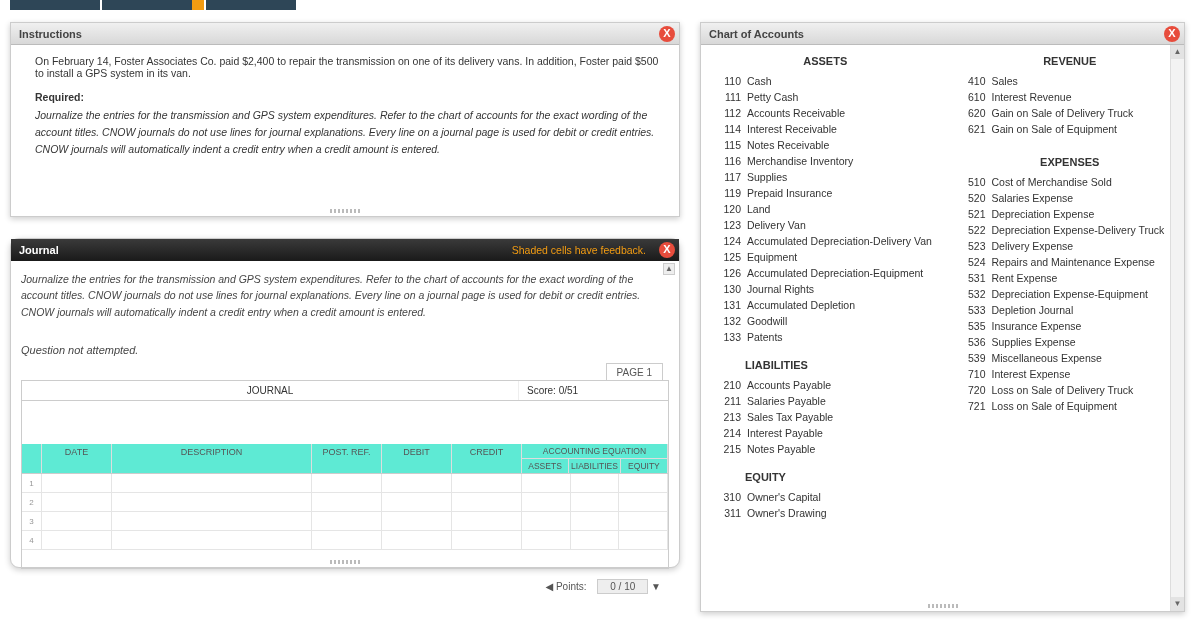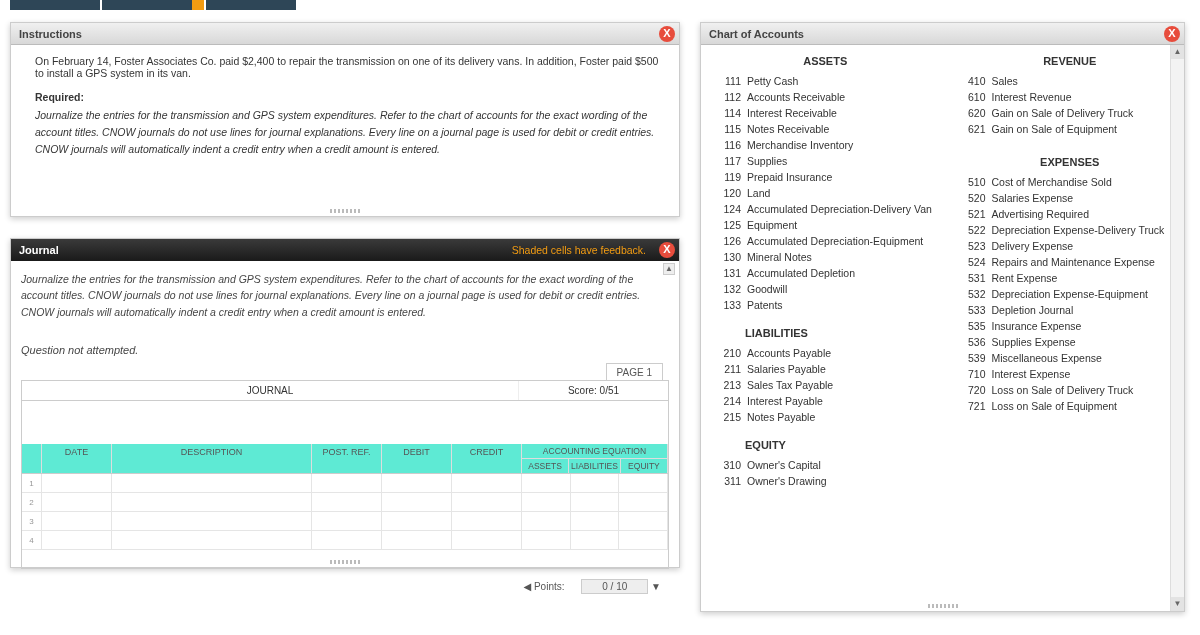--- a/index.html
+++ b/index.html
@@ -188,6 +188,10 @@
         <div class="coa-h">ASSETS</div>
         <div id="coa-assets">
             <div class="coa-item">
+              <span class="num">110</span>
+              <span>Cash</span>
+            </div>
+            <div class="coa-item">
               <span class="num">111</span>
               <span>Petty Cash</span>
             </div>

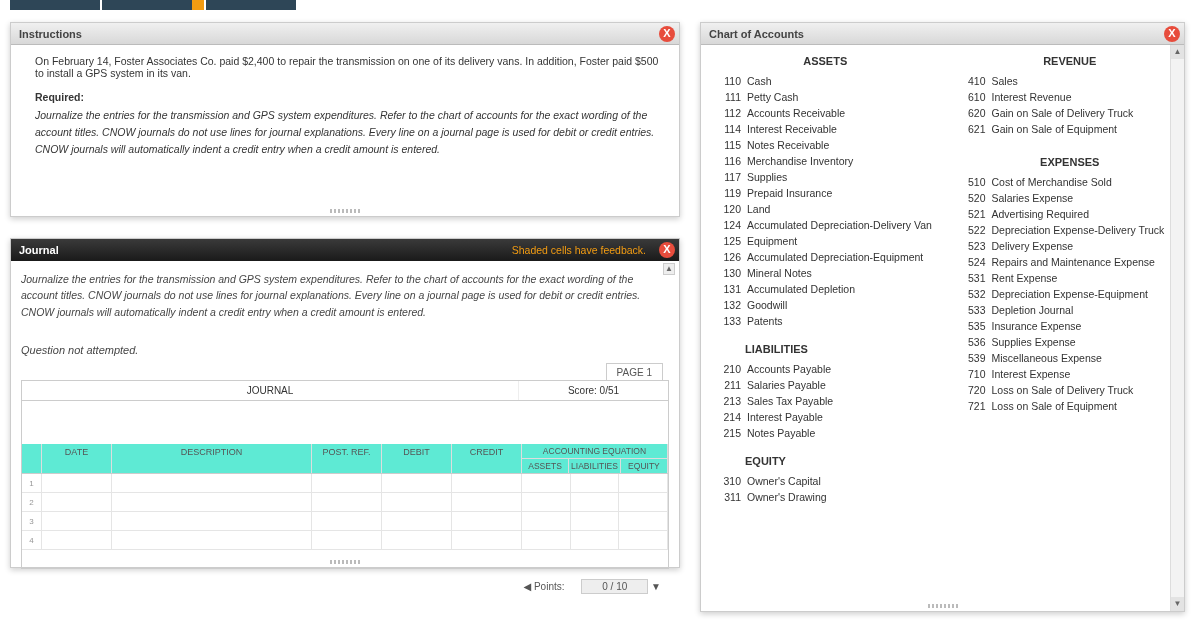--- a/index.html
+++ b/index.html
@@ -319,7 +319,7 @@
             </div>
             <div class="coa-item">
               <span class="num">521</span>
-              <span>Advertising Required</span>
+              <span>Depreciation Expense</span>
             </div>
             <div class="coa-item">
               <span class="num">522</span>

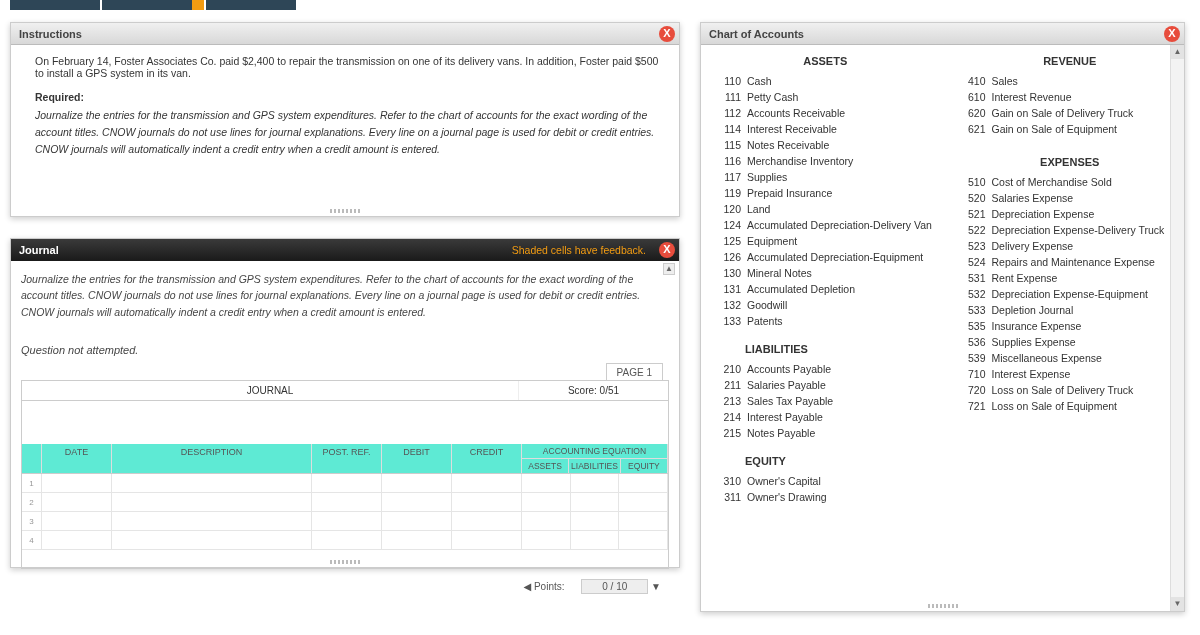--- a/index.html
+++ b/index.html
@@ -224,6 +224,10 @@
               <span>Land</span>
             </div>
             <div class="coa-item">
+              <span class="num">123</span>
+              <span>Delivery Van</span>
+            </div>
+            <div class="coa-item">
               <span class="num">124</span>
               <span>Accumulated Depreciation-Delivery Van</span>
             </div>

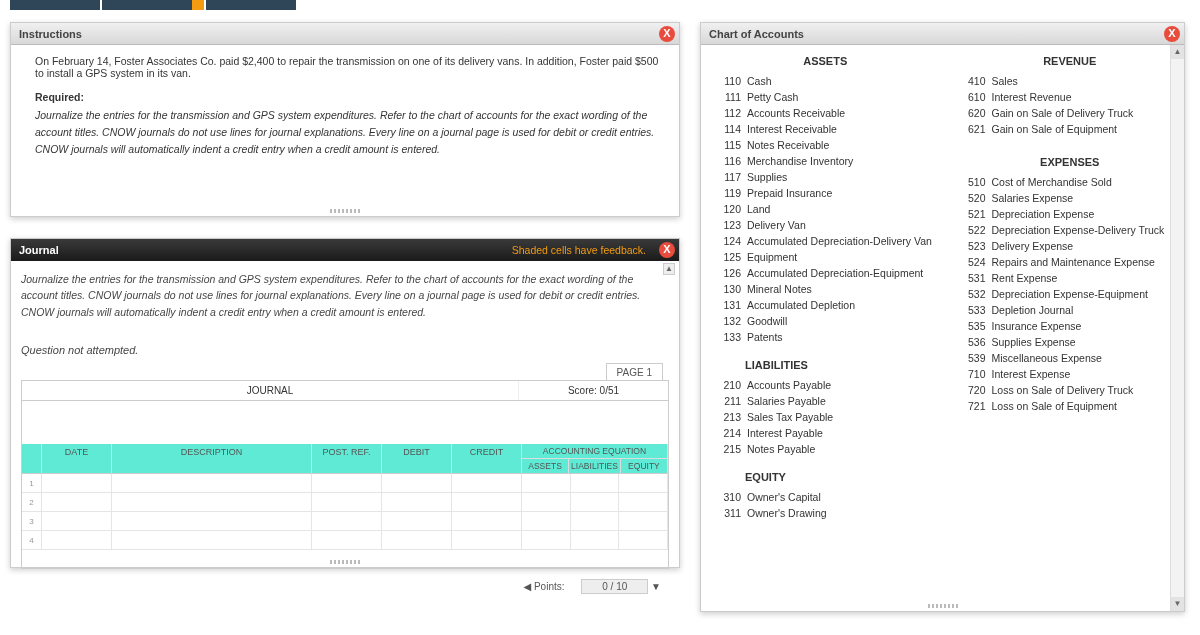--- a/index.html
+++ b/index.html
@@ -17,7 +17,7 @@
   #instructions-body .req-text { font-style: italic; margin-top:4px; line-height:1.6; }
   .drag-handle { position:absolute; bottom:3px; left:50%; transform:translateX(-50%); width:30px; height:4px; background:repeating-linear-gradient(90deg,#bbb 0 2px,transparent 2px 4px); }
   
-  #journal-panel { left: 10px; top: 238px; width: 670px; height: 330px; }
+  #journal-panel { left: 10px; top: 238px; width: 670px; height: 330px; border-radius: 9px; }
   .journal-head { background: linear-gradient(#3a3a3a,#1a1a1a); color: #fff; padding: 4px 8px; font-weight: bold; position: relative; height:22px; line-height:14px;}
   .journal-head .feedback { position:absolute; right:33px; top:4px; color:#f39c12; font-weight:normal; font-size:10.5px;}
   #journal-body { padding: 10px; font-size: 10.5px; font-style: italic; color:#464646; line-height:1.55; }

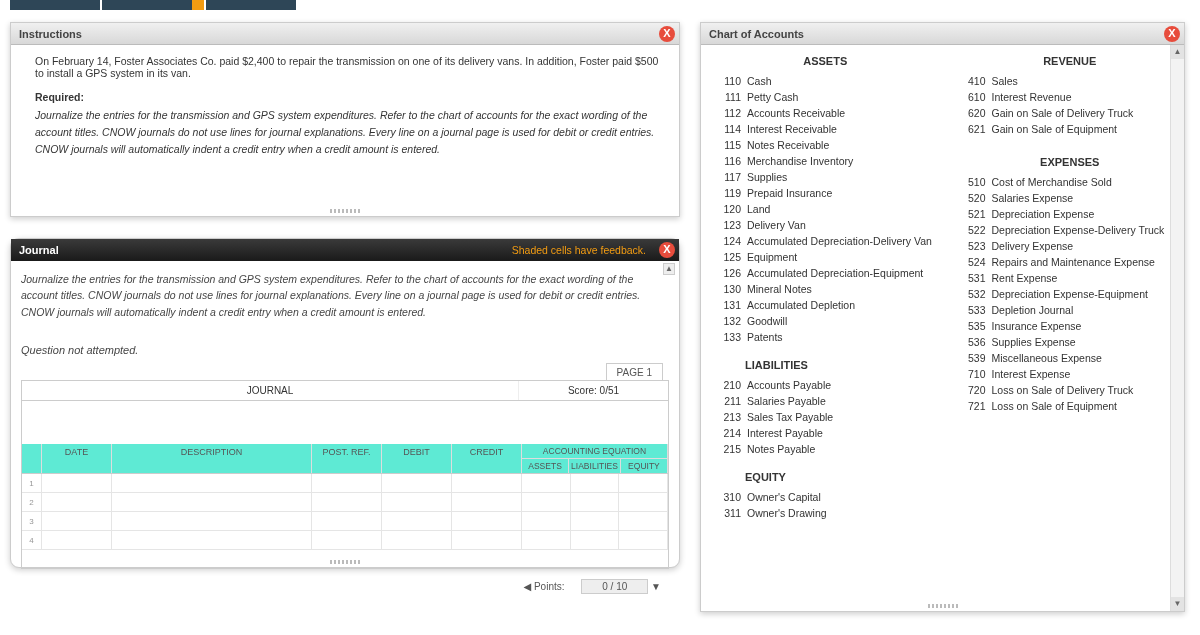--- a/index.html
+++ b/index.html
@@ -241,7 +241,7 @@
             </div>
             <div class="coa-item">
               <span class="num">130</span>
-              <span>Mineral Notes</span>
+              <span>Journal Rights</span>
             </div>
             <div class="coa-item">
               <span class="num">131</span>

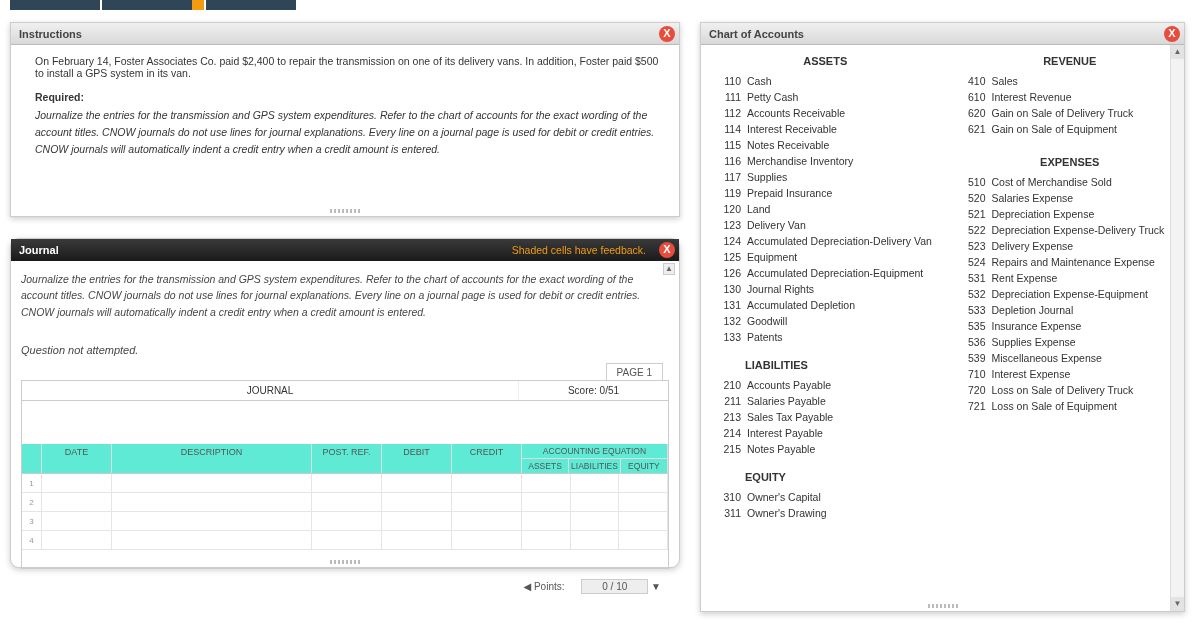--- a/index.html
+++ b/index.html
@@ -26,7 +26,7 @@
   .journal-table-wrap { clear:both; margin:0 10px 4px 10px; border:1px solid #ccc;}
   .jt-title-row { display:flex; border-bottom:1px solid #ccc; background:#fff;}
   .jt-title { flex:1; text-align:center; padding:4px; font-size:10px; }
-  .jt-score { width:150px; text-align:center; padding:4px 8px; font-size:10px; border-left:1px solid #eee;}
+  .jt-score { width:150px; text-align:left; padding:4px 8px; font-size:10px; border-left:1px solid #eee;}
   .jt-head-row { display:flex; border-bottom:1px solid #ccc; background:#5eead4; font-size:9px; color:#555;margin-top:43px;}
   .jt-head-row > div { border-right:1px solid #ddd; padding:3px 2px; text-align:center;}
   .col-num{width:20px;} .col-date{width:70px;} .col-desc{width:200px;} .col-post{width:70px;} .col-debit{width:70px;} .col-credit{width:70px;} .col-ae{flex:1; padding:0!important;}

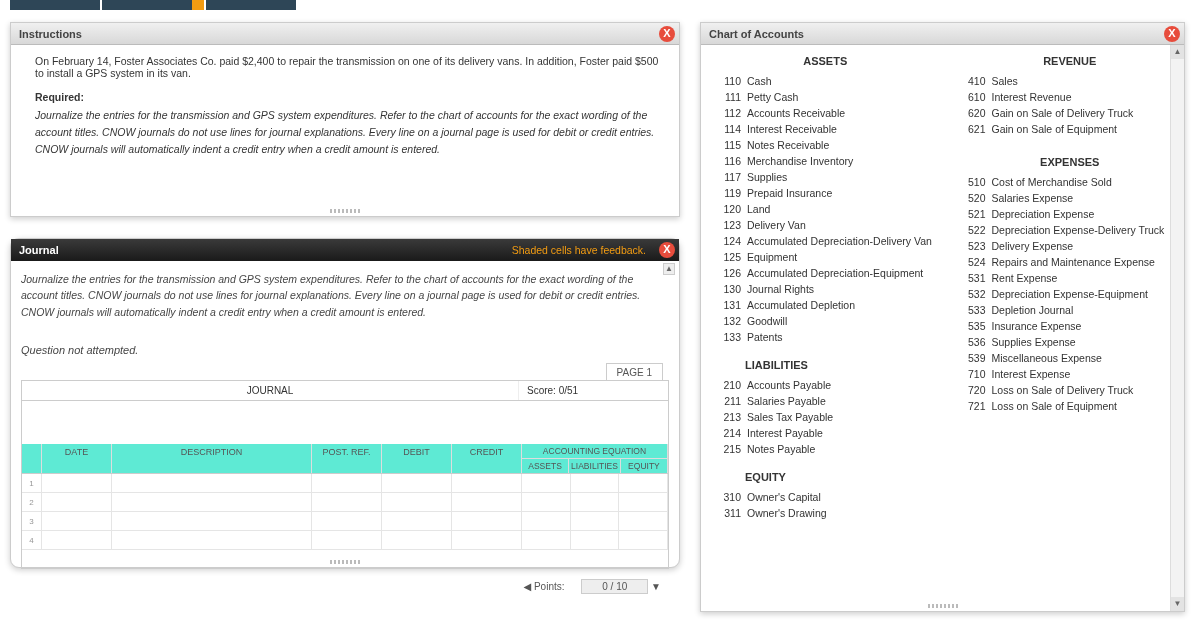--- a/index.html
+++ b/index.html
@@ -43,7 +43,7 @@
   .jt-row .col-ae>div:last-child{border-right:none;}
   .blank-row{height:18px;}
   .points-bar { text-align:right; padding:6px 18px; font-size:10px; color:#555;}
-  .points-bar .pv{ display:inline-block; background:#eee; border:1px solid #ccc; padding:1px 20px; margin-left:14px;}
+  .points-bar .pv{ display:inline-block; background:#eee; border:1px solid #ccc; padding:1px 12px; margin-left:8px;}
   .scroll-arrow{position:absolute; right:4px; width:12px; height:12px; background:#eee; border:1px solid #ccc; font-size:8px; text-align:center; line-height:10px; color:#666;}
   
   #coa-panel { left: 700px; top: 22px; width: 485px; height: 590px; }

